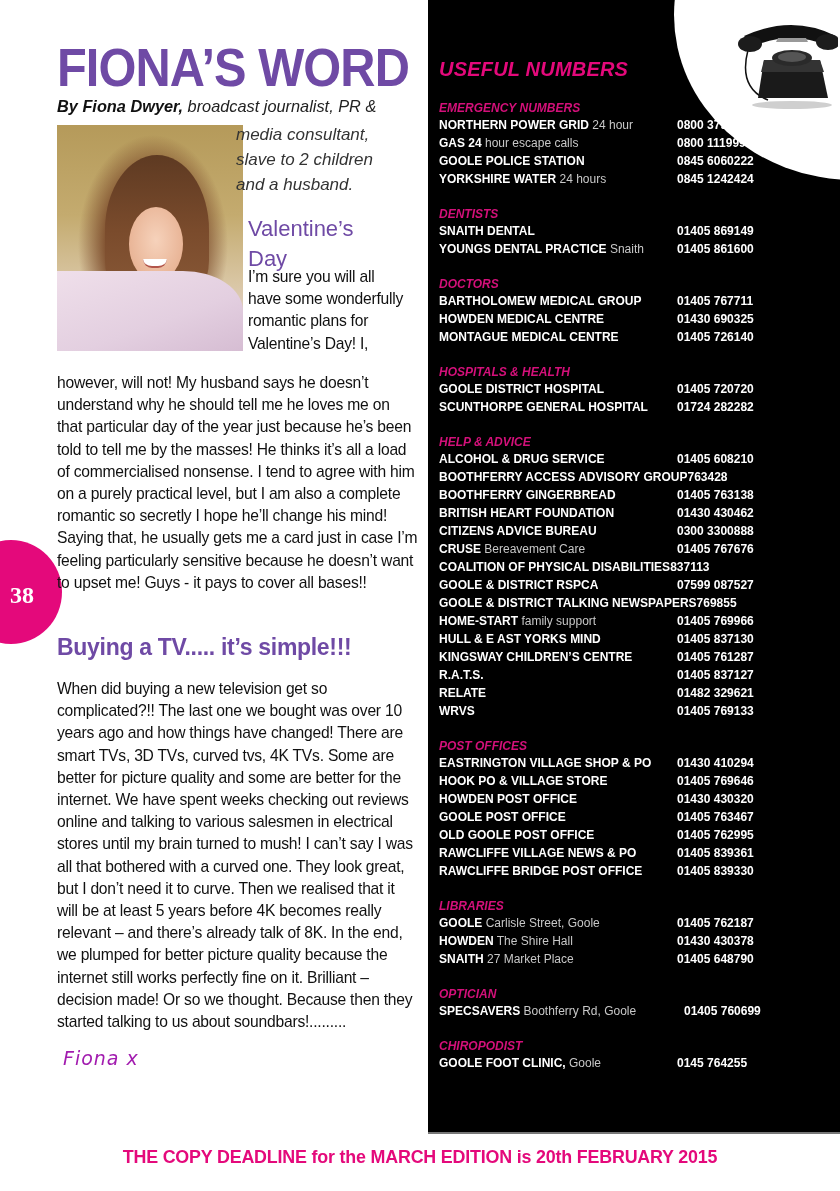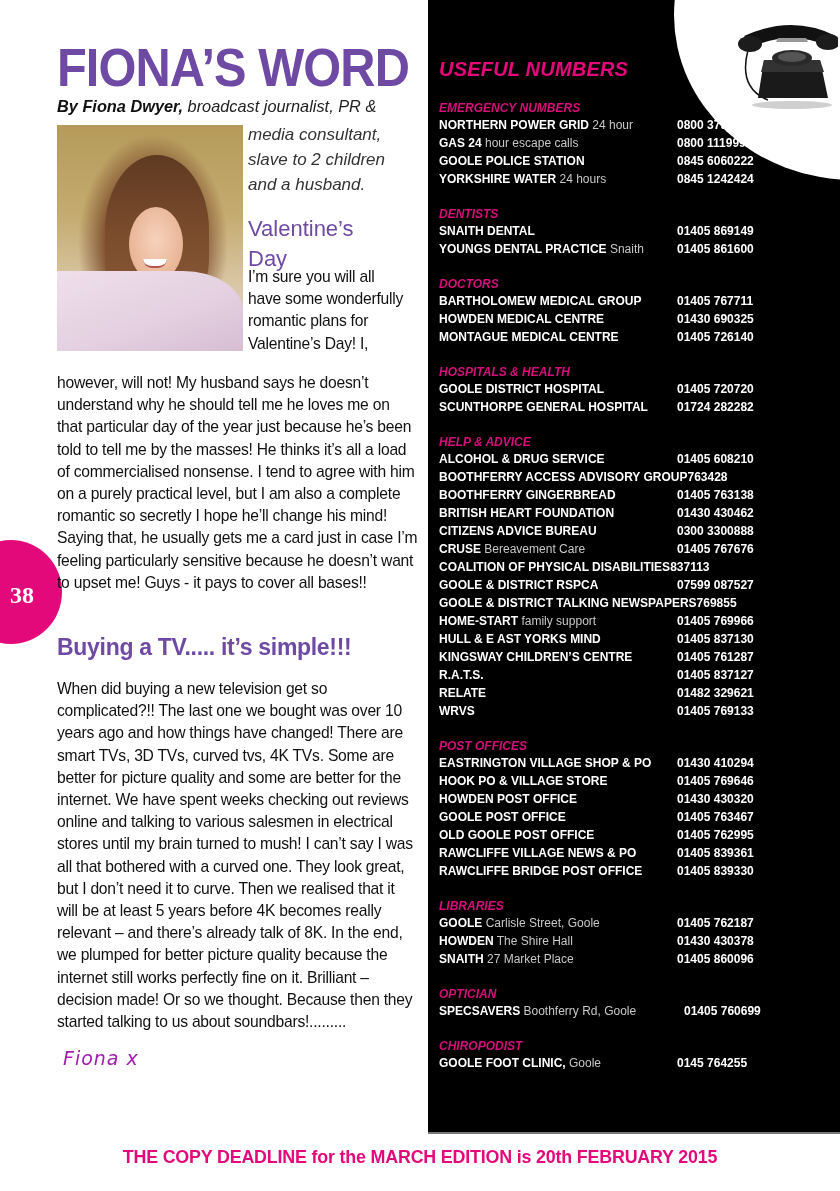--- a/index.html
+++ b/index.html
@@ -22,7 +22,7 @@
   .photo .face { position: absolute; left: 72px; top: 82px; width: 54px; height: 74px; border-radius: 50%; background: radial-gradient(ellipse at 50% 45%, #f6d2bb 0%, #e9b597 70%, #d89a7b 100%); }
   .photo .hair { position: absolute; left: 48px; top: 30px; width: 104px; height: 150px; border-radius: 50% 50% 30% 30%; background: linear-gradient(180deg, #5e3a22 0%, #7a4b2c 50%, #8a5a38 100%); }
   .photo .smile { position: absolute; left: 86px; top: 134px; width: 24px; height: 9px; border-radius: 0 0 14px 14px; background: #fff; border-bottom: 2px solid #b2554a; }
-  .intro { position: absolute; left: 191px; top: 0; width: 170px; font-size: 17px; font-style: italic; color: #333; line-height: 25px; }
+  .intro { position: absolute; left: 179px; top: 0; width: 170px; font-size: 17px; font-style: italic; color: #333; line-height: 25px; }
   .h-valentine { position: absolute; left: 191px; top: 92px; font-weight: 400; font-size: 22px; color: #6f4aa5; line-height: 30px; }
   .p-first { position: absolute; left: 191px; top: 144px; width: 175px; font-size: 17px; line-height: 23px; letter-spacing: -0.2px; }
   .body-text { font-size: 17px; line-height: 22.2px; color: #111; letter-spacing: -0.25px; transform: scaleX(0.92); transform-origin: left; width: 392px; }

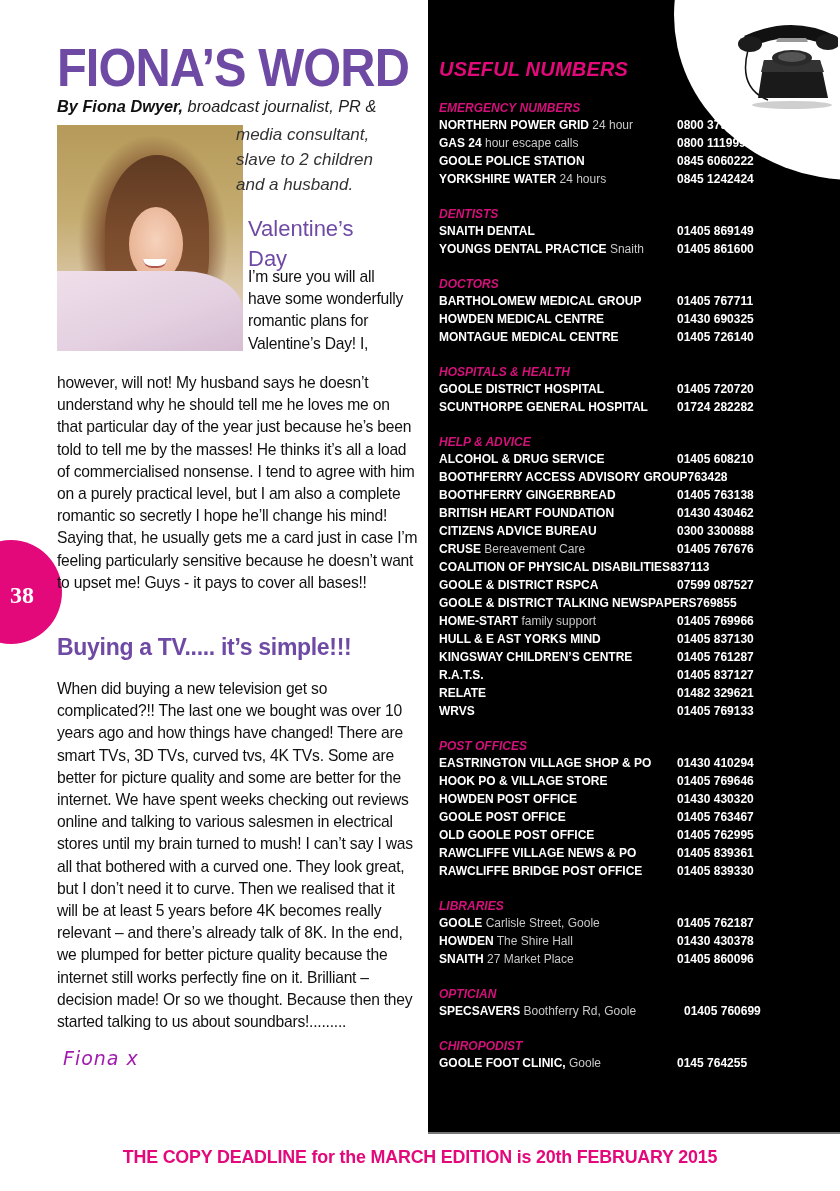--- a/index.html
+++ b/index.html
@@ -282,7 +282,7 @@
         </div>
       <div class="row">
           <span class="name"><span>SNAITH</span><span class="note"> 27 Market Place</span></span>
-          <span class="num">01405 860096</span>
+          <span class="num">01405 648790</span>
         </div>
     </div>
 

